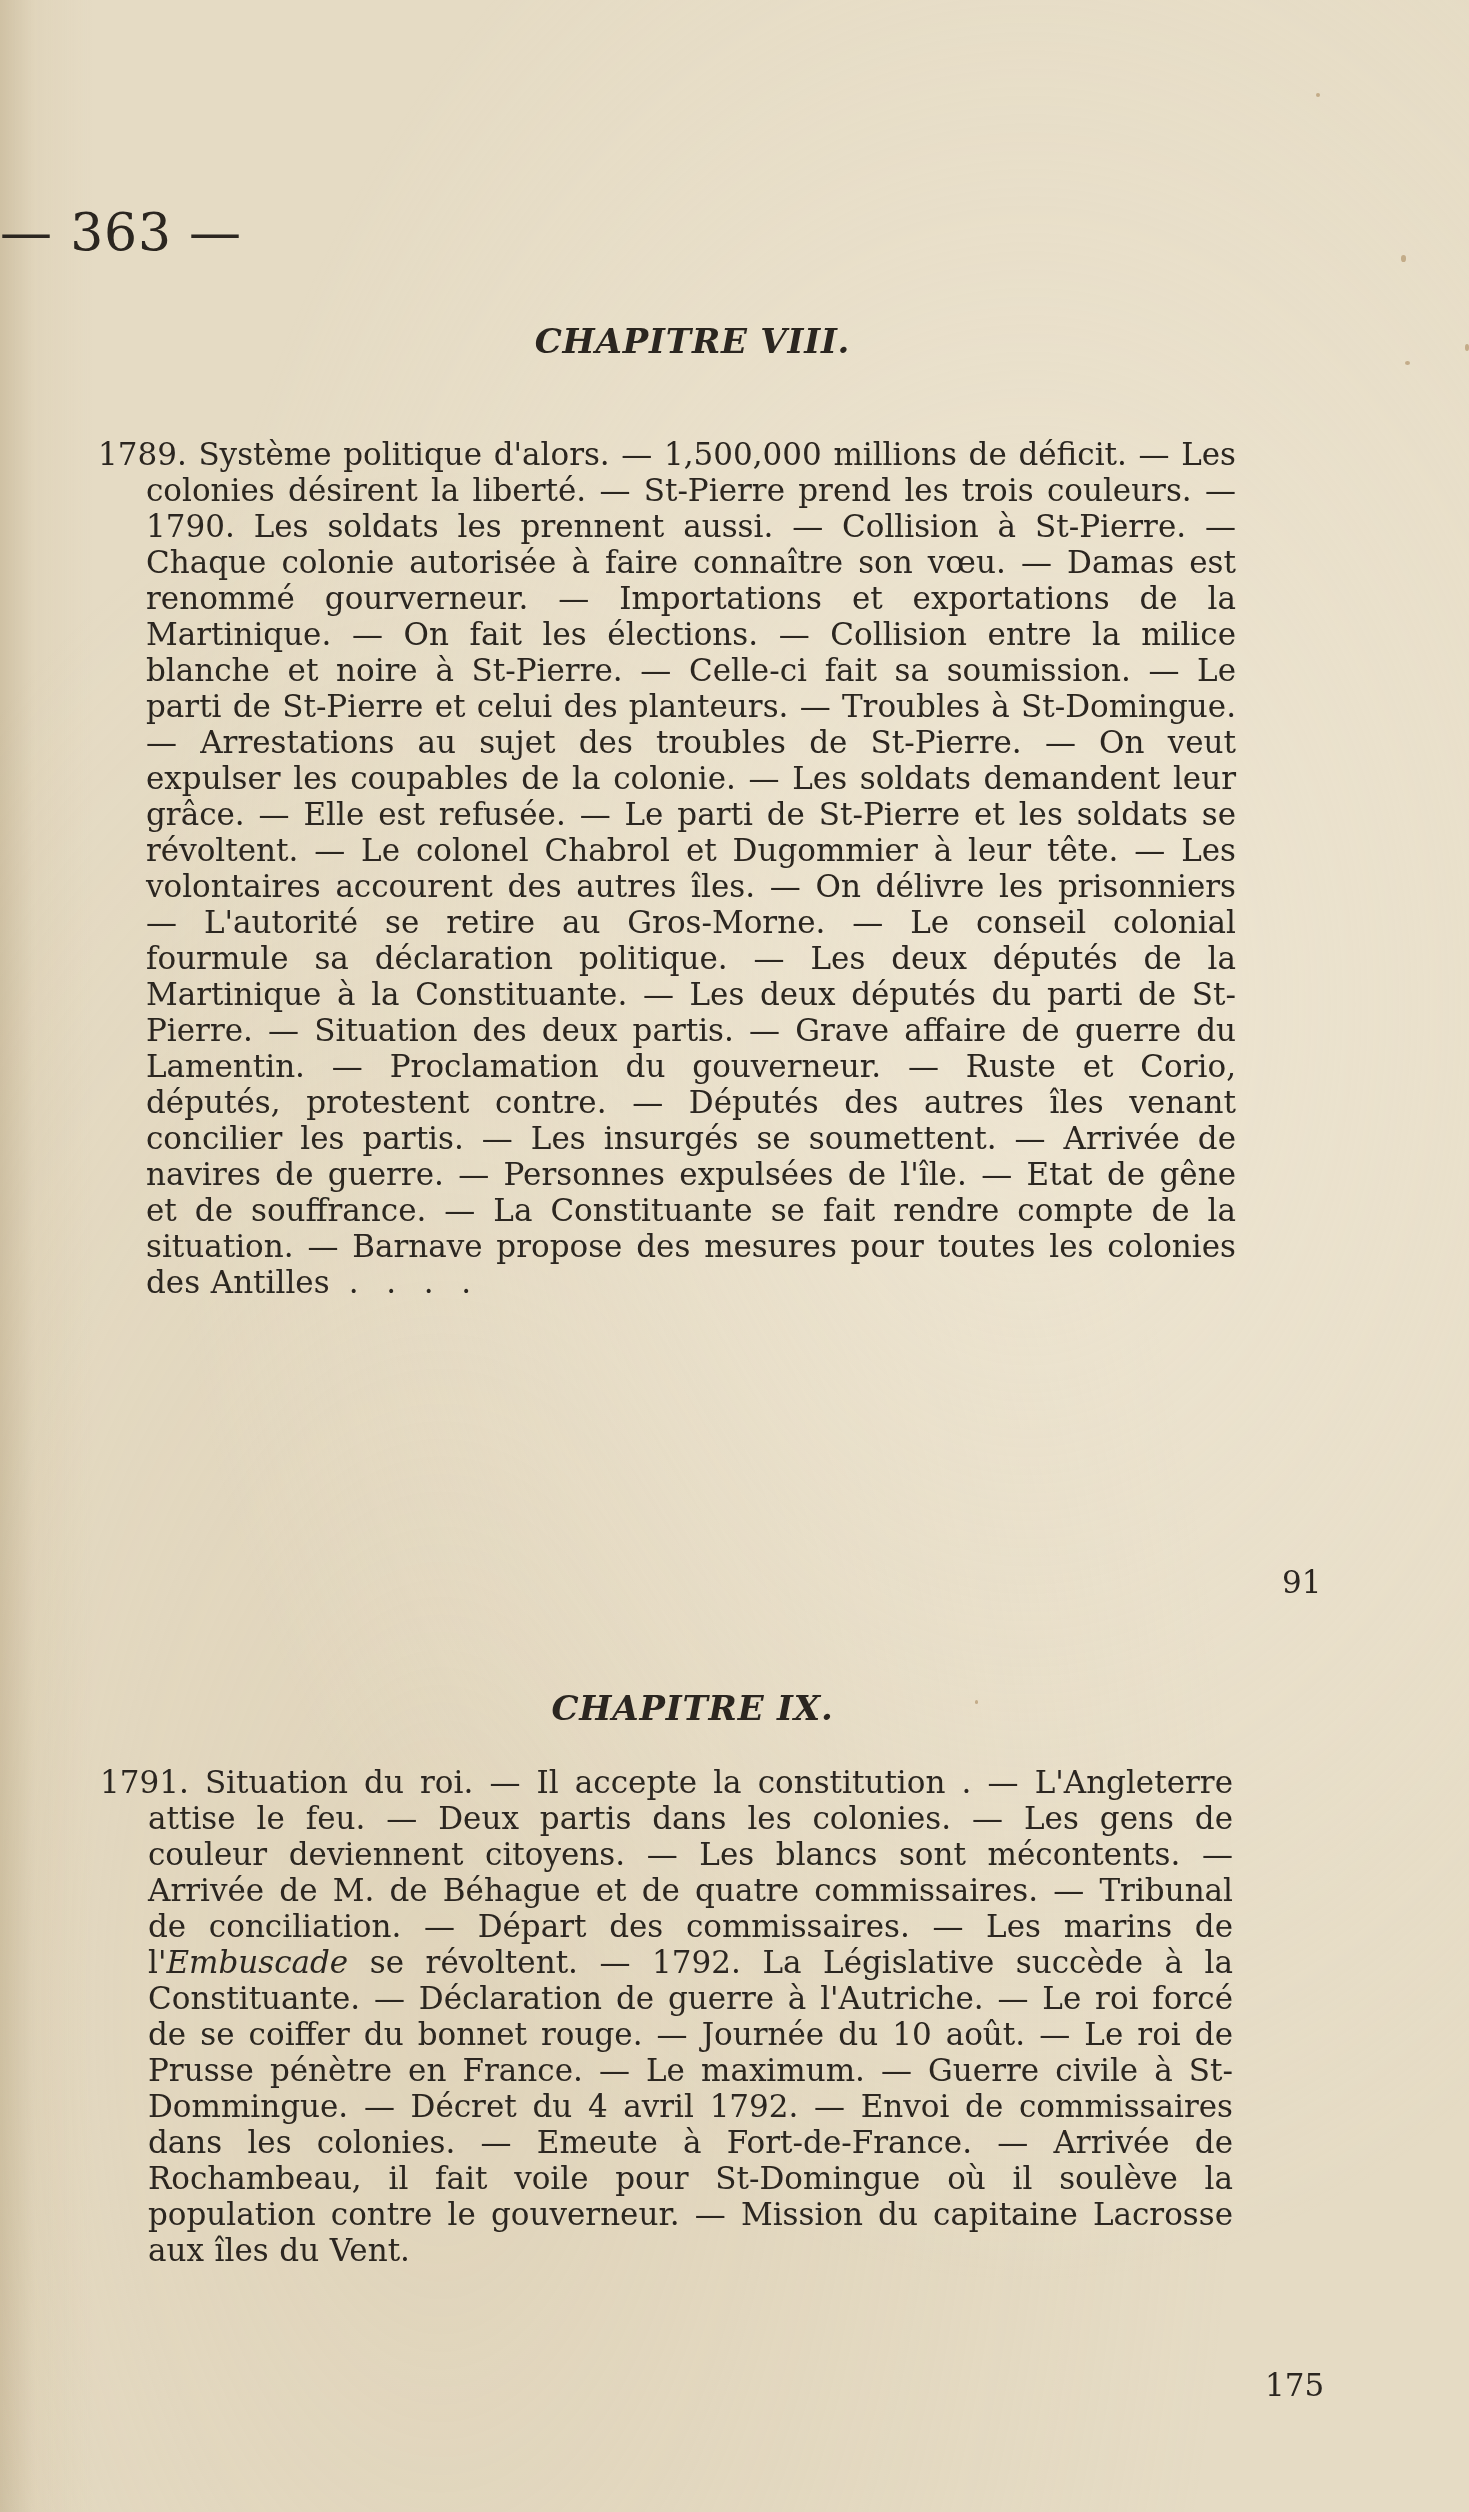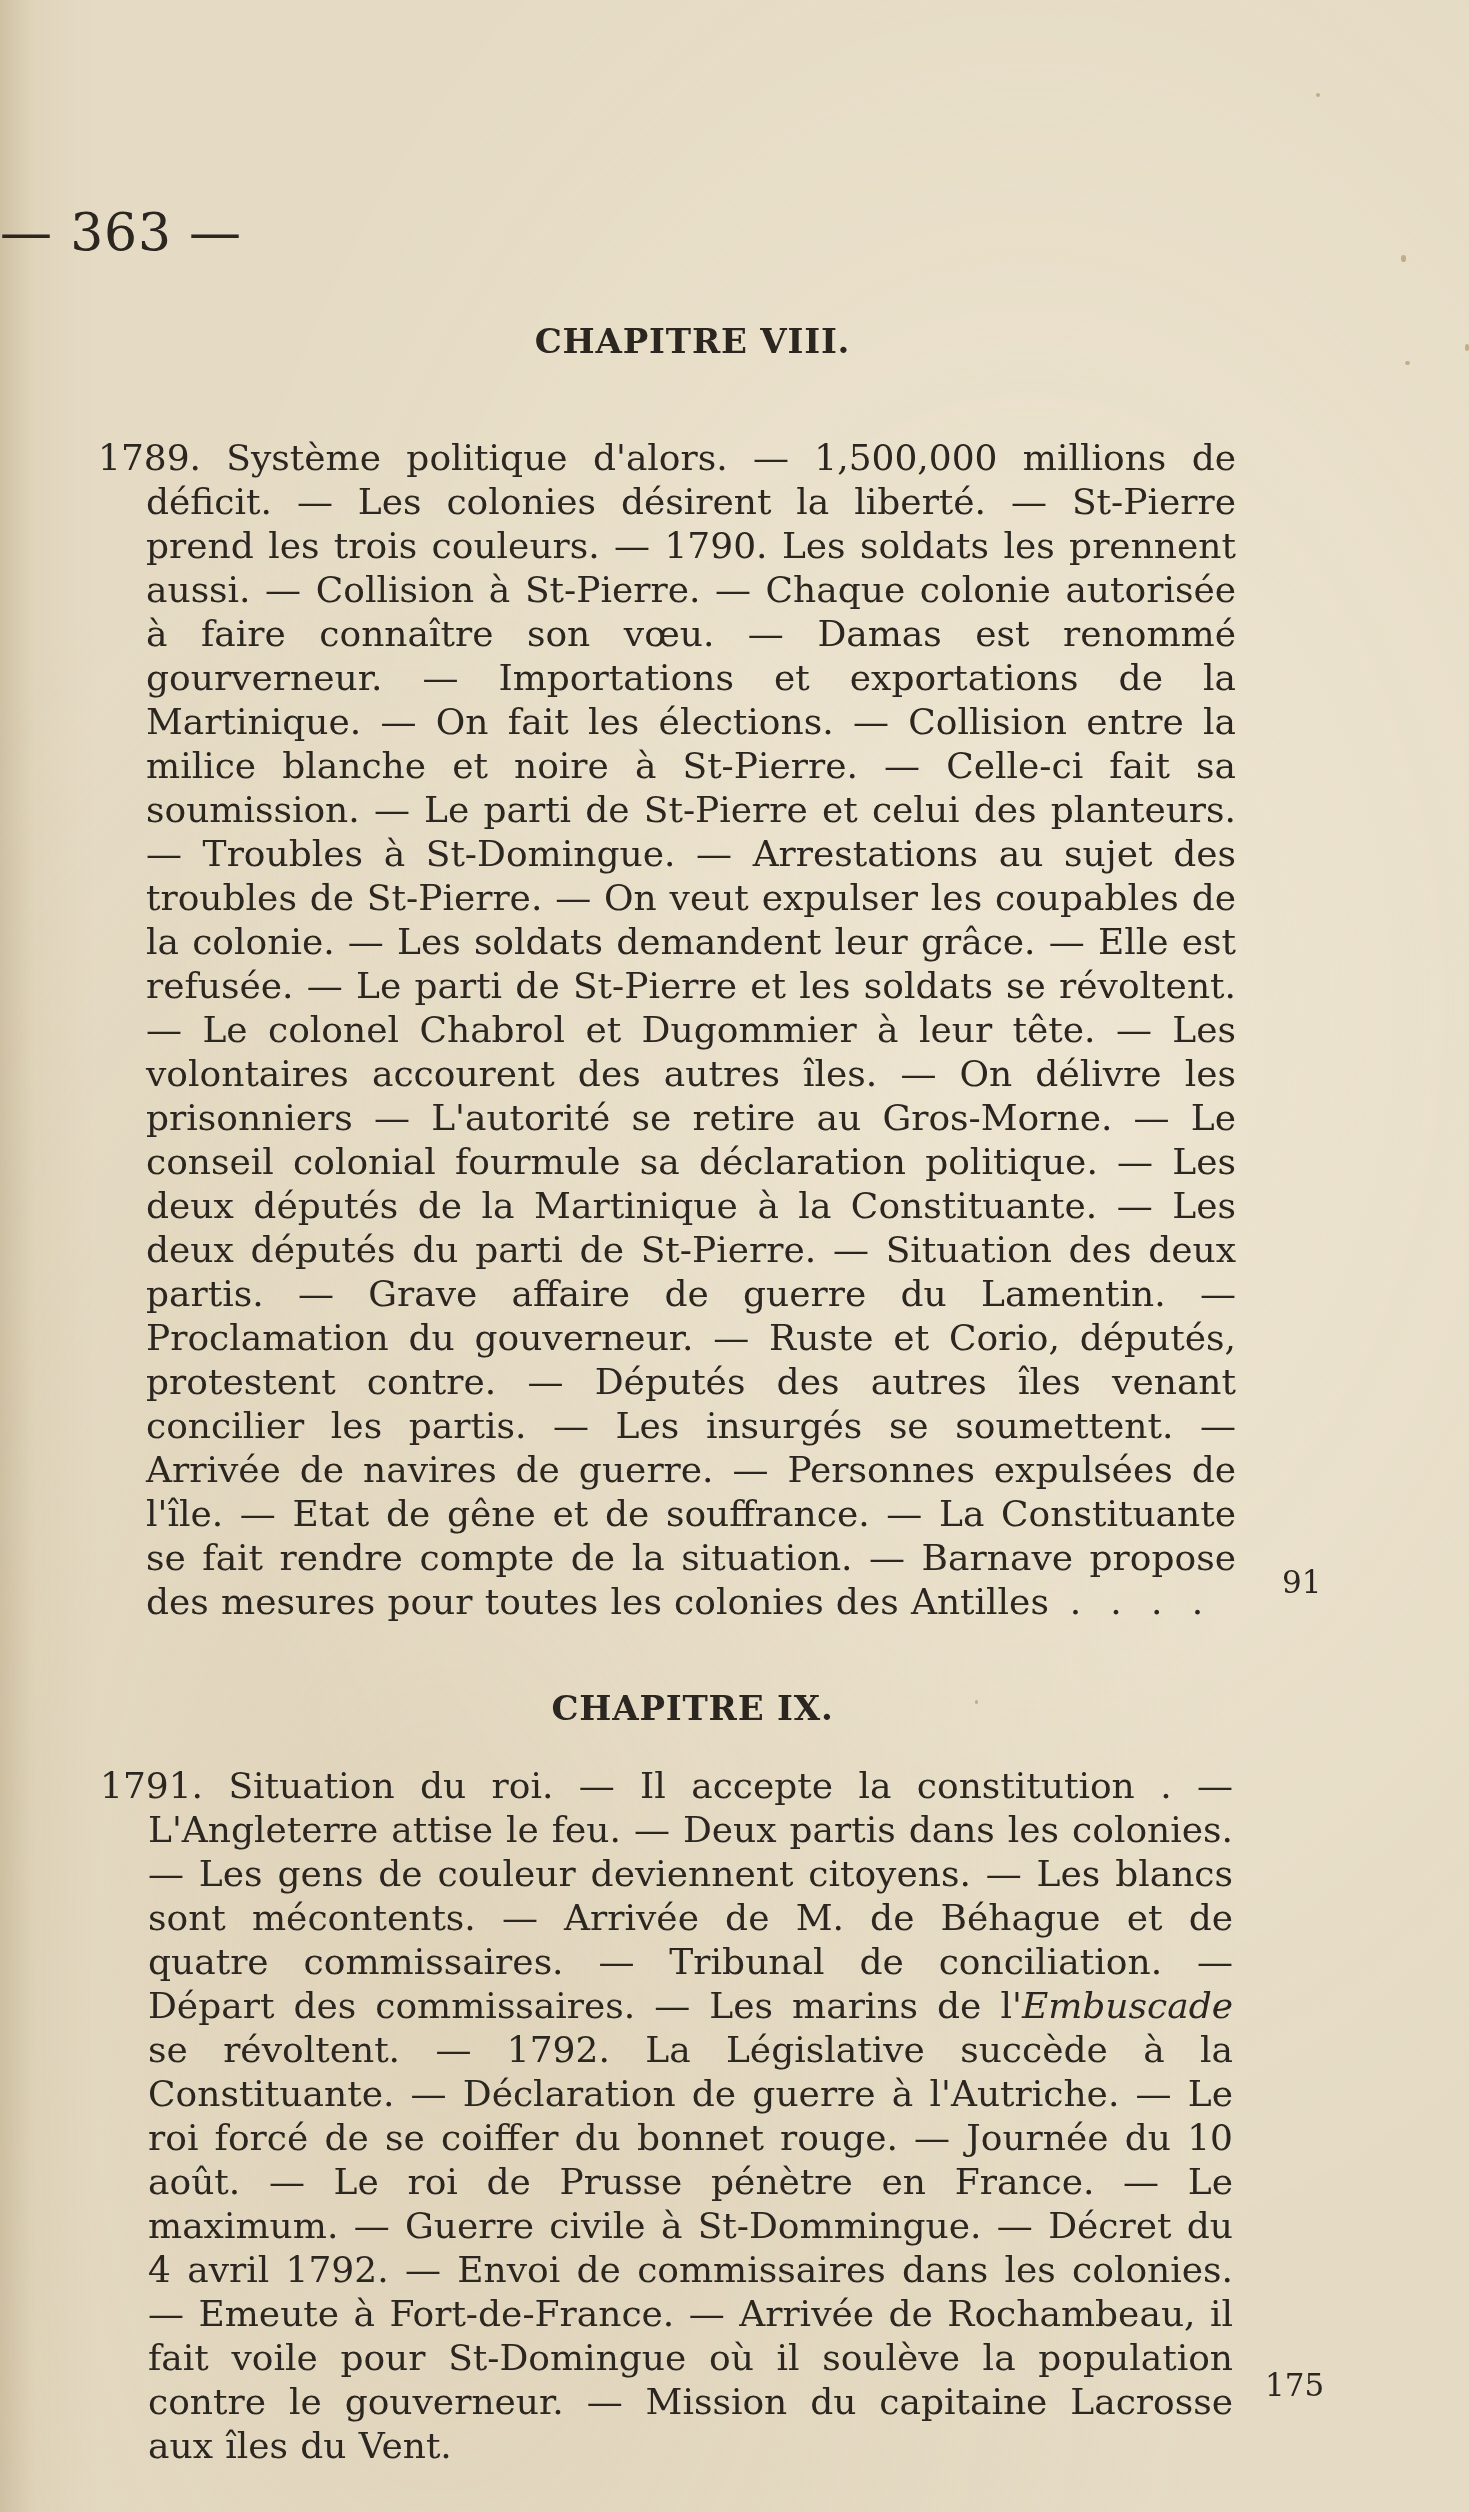--- a/index.html
+++ b/index.html
@@ -37,6 +37,7 @@
       font-size: 34px;
       font-weight: bold;
       letter-spacing: 0.8px;
+      font-style: italic;
     }
     #chap8-title { top: 321px; }
     #chap9-title { top: 1654px; margin-top: 34px; }

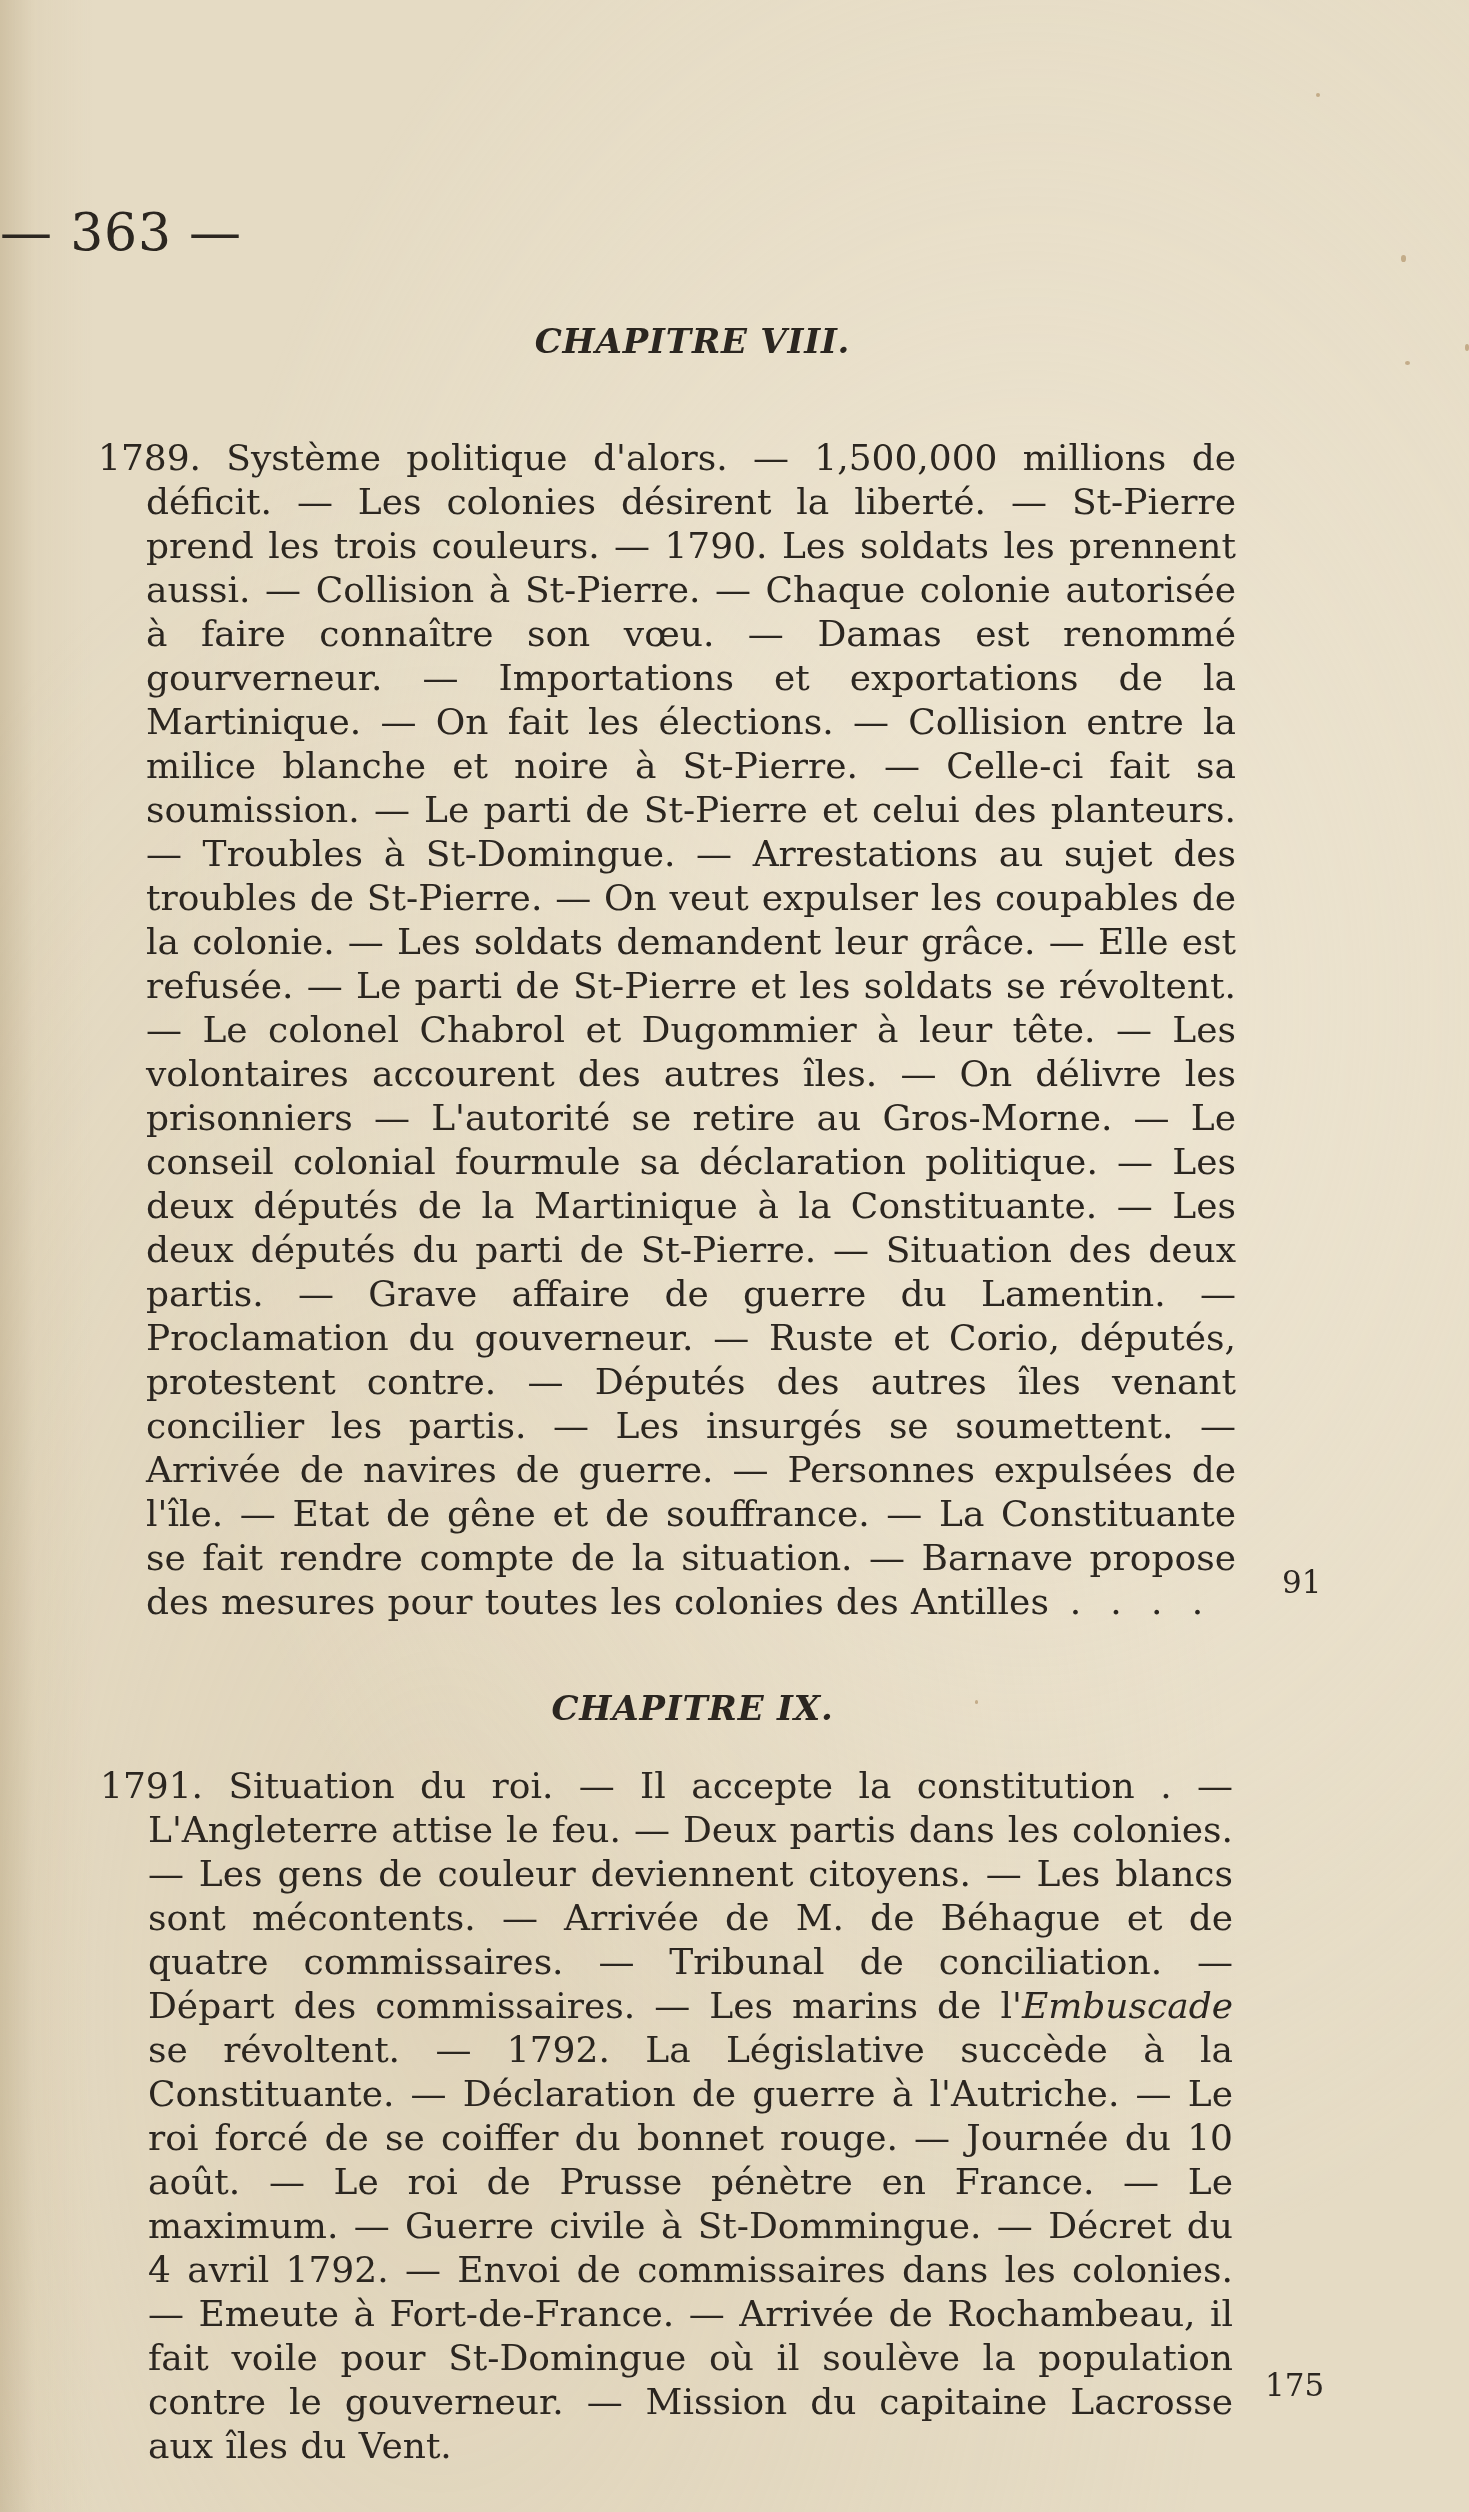--- a/index.html
+++ b/index.html
@@ -46,8 +46,8 @@
       position: absolute;
       left: 98px;
       width: 1136px;
-      font-size: 36px;
-      line-height: 44px;
+      font-size: 31px;
+      line-height: 36px;
       text-align: justify;
       text-indent: -48px;
       padding-left: 48px;

